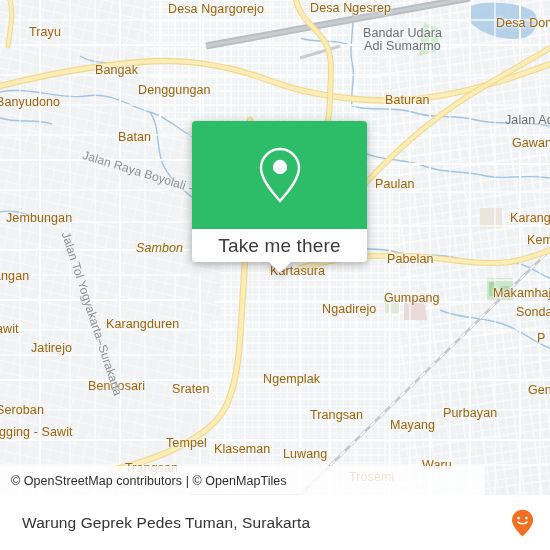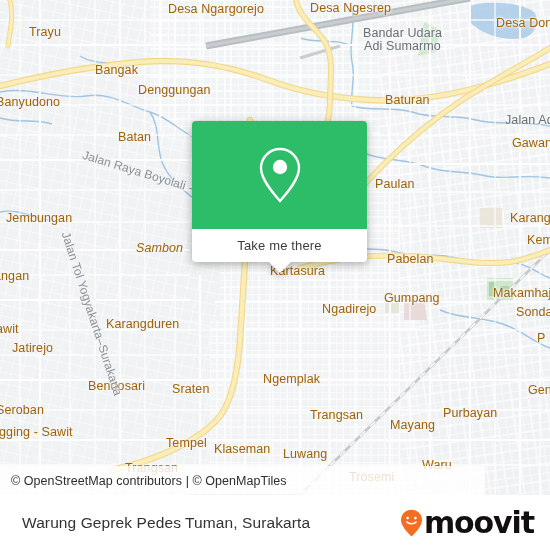--- a/index.html
+++ b/index.html
@@ -71,7 +71,7 @@
     position: relative;
   }
   .popup-bar span {
-    font-size: 13px;
+    font-size: 19px;
     color: #3c3c3c;
     letter-spacing: .15px;
   }

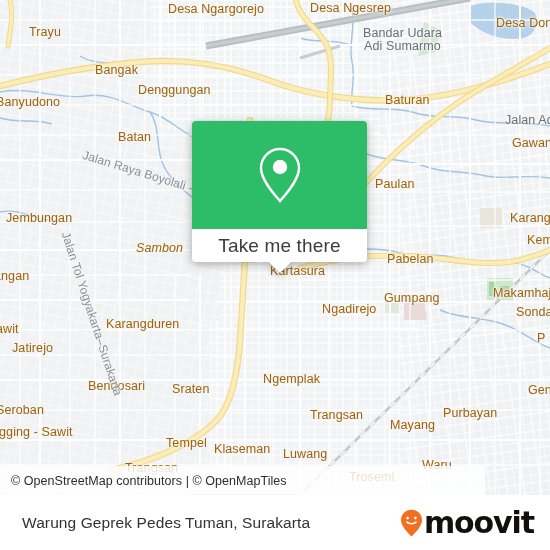--- a/index.html
+++ b/index.html
@@ -297,7 +297,7 @@
         <div class="lbl dark" style="left: -4px; top: 322px;">awit</div>
         <div class="lbl dark" style="left: 322px; top: 302px;">Ngadirejo</div>
         <div class="lbl dark" style="left: 516px; top: 305px;">Sonda</div>
-        <div class="lbl dark" style="left: 12px; top: 341px;">Jatirejo</div>
+        <div class="lbl dark" style="left: 31px; top: 341px;">Jatirejo</div>
         <div class="lbl dark" style="left: 537px; top: 331px;">P</div>
         <div class="lbl dark" style="left: 263px; top: 372px;">Ngemplak</div>
         <div class="lbl dark" style="left: 88px; top: 379px;">Bendosari</div>

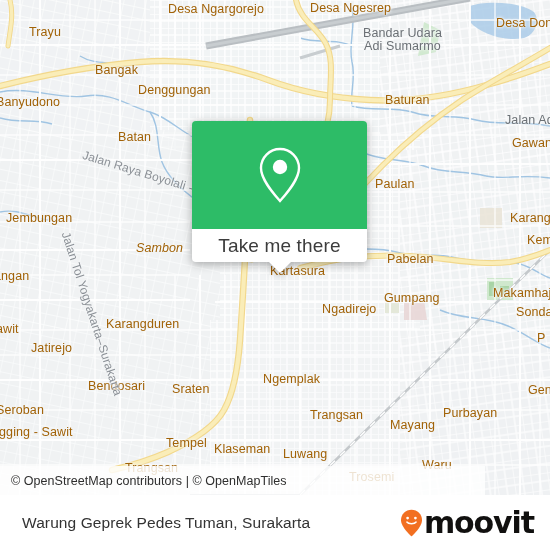--- a/index.html
+++ b/index.html
@@ -347,7 +347,6 @@
         <circle cx="15.4" cy="9.1" r="1.35" fill="#ffffff"></circle>
         <path d="M6.9 13.0 C8.4 15.2 14.6 15.2 16.1 13.0" fill="none" stroke="#ffffff" stroke-width="1.5" stroke-linecap="round"></path>
       </svg>
-      <span class="brand-word">moovit</span>
     </div>
   </div>
 

